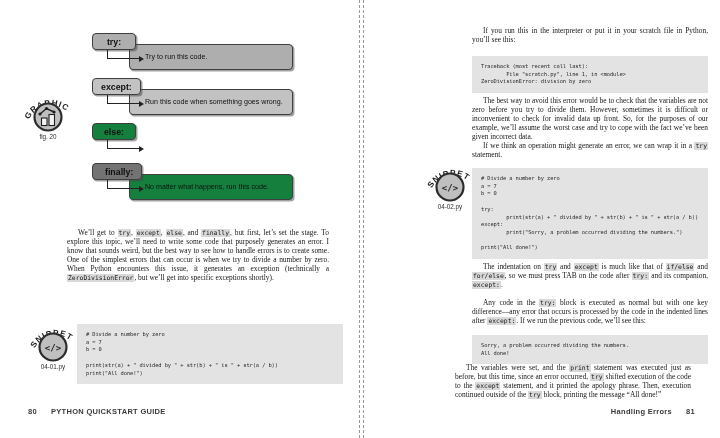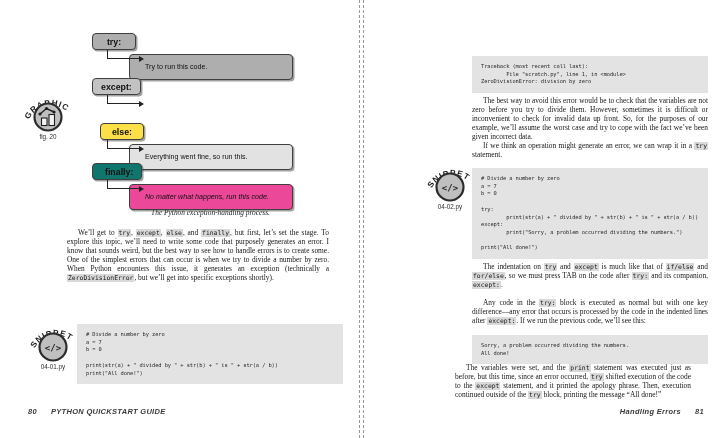--- a/index.html
+++ b/index.html
@@ -162,6 +162,9 @@
 
   <div class="page" id="page-right">
 
+    <div class="abs body-text" style="left:108px;top:27px;width:236px;">
+      <p>If you run this in the interpreter or put it in your scratch file in Python, you’ll see this:</p>
+    </div>
 
     <pre class="codeblock abs" style="left:108px;top:56px;width:236px;">Traceback (most recent call last):
         File "scratch.py", line 1, in &lt;module&gt;

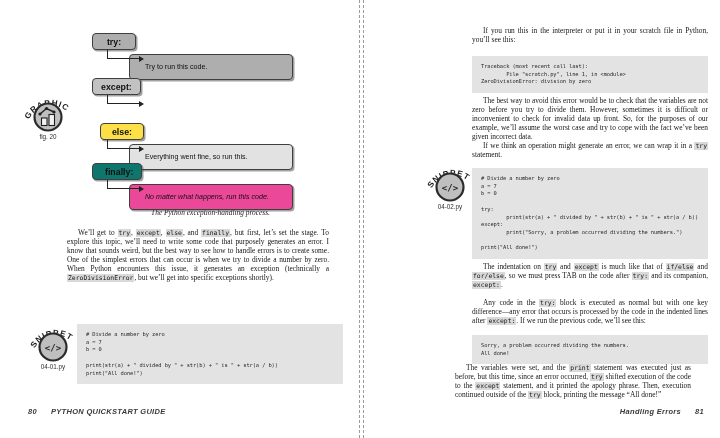--- a/index.html
+++ b/index.html
@@ -25,7 +25,7 @@
   .label-box{position:absolute;left:0;top:0;z-index:3;border:1.3px solid #3f3f3f;border-radius:4px;
       padding:2.5px 8px 2.5px 8px;font-family:"Liberation Sans",sans-serif;font-weight:bold;font-size:8.8px;
       color:#101010;box-shadow:1.5px 1.5px 0 rgba(70,70,70,.5);min-width:26px;text-align:center;}
-  .content-box{position:absolute;left:37px;top:21px;width:164px;height:26px;z-index:1;
+  .content-box{position:absolute;left:37px;top:11px;width:164px;height:26px;z-index:1;
       border:1.3px solid #3f3f3f;border-radius:4px;box-shadow:1.5px 1.5px 0 rgba(70,70,70,.5);
       display:flex;align-items:center;padding-left:15px;box-sizing:border-box;}
   .content-text{font-family:"Liberation Sans",sans-serif;font-size:7.1px;color:#101010;white-space:nowrap;}

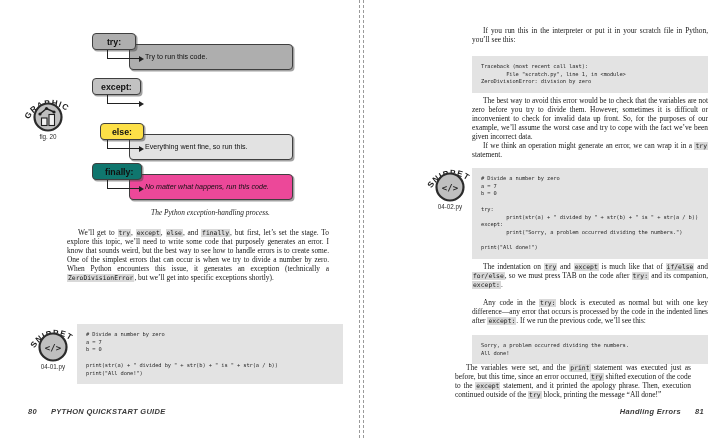--- a/index.html
+++ b/index.html
@@ -95,6 +95,9 @@
       </div>
 
       <div class="diag-row" style="top:45px;">
+        <div class="content-box" style="background-color: rgb(194, 194, 194);">
+          <span class="content-text">Run this code when something goes wrong.</span>
+        </div>
         <div class="elbow"></div>
         <div class="label-box" style="background-color: rgb(194, 194, 194);">
           <span>except:</span>

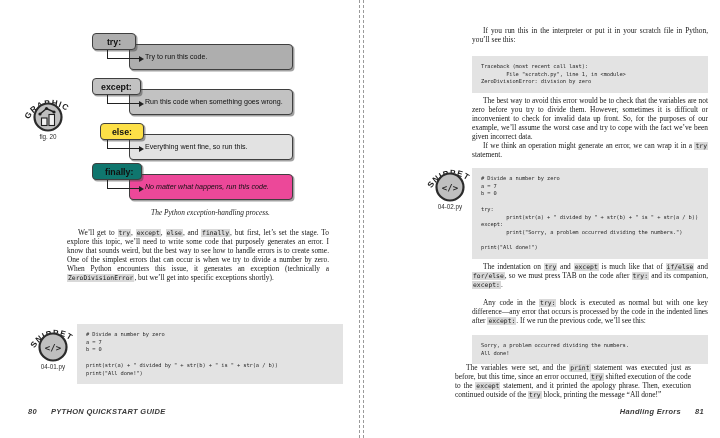--- a/index.html
+++ b/index.html
@@ -109,7 +109,7 @@
           <span class="content-text">Everything went fine, so run this.</span>
         </div>
         <div class="elbow"></div>
-        <div class="label-box" style="background-color: #fde047; margin-left: 8px;">
+        <div class="label-box" style="background-color: #15803d;">
           <span>else:</span>
         </div>
       </div>

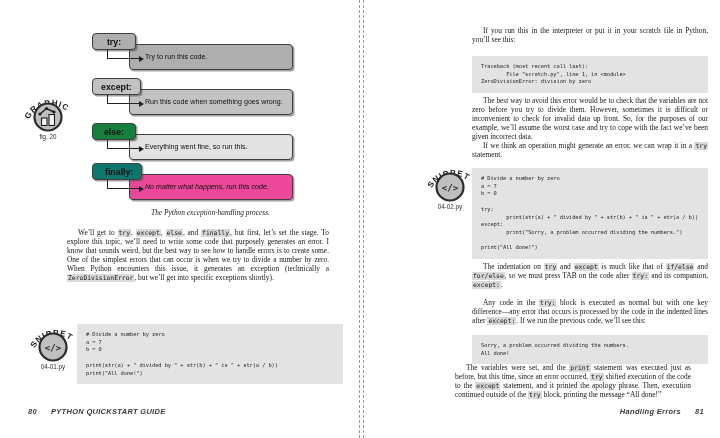--- a/index.html
+++ b/index.html
@@ -105,9 +105,6 @@
       </div>
 
       <div class="diag-row" style="top:90px;">
-        <div class="content-box" style="background-color: rgb(226, 226, 226);">
-          <span class="content-text">Everything went fine, so run this.</span>
-        </div>
         <div class="elbow"></div>
         <div class="label-box" style="background-color: #15803d;">
           <span>else:</span>

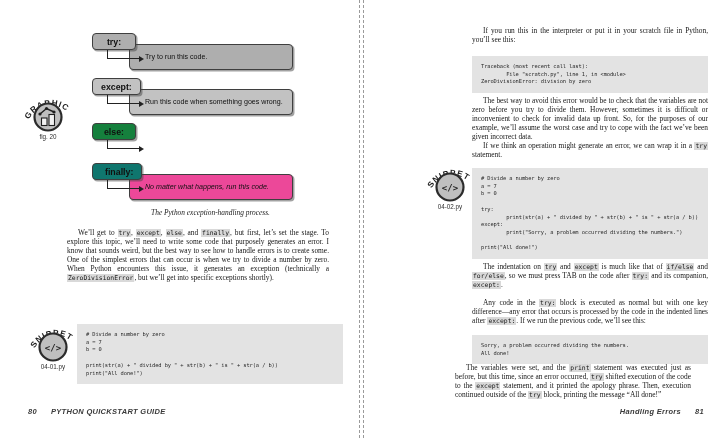--- a/index.html
+++ b/index.html
@@ -116,7 +116,7 @@
           <span class="content-text">No matter what happens, run this code.</span>
         </div>
         <div class="elbow"></div>
-        <div class="label-box" style="background-color: #0f766e; padding-left: 12px;">
+        <div class="label-box" style="background-color: #737373; padding-left: 12px;">
           <span>finally:</span>
         </div>
       </div>

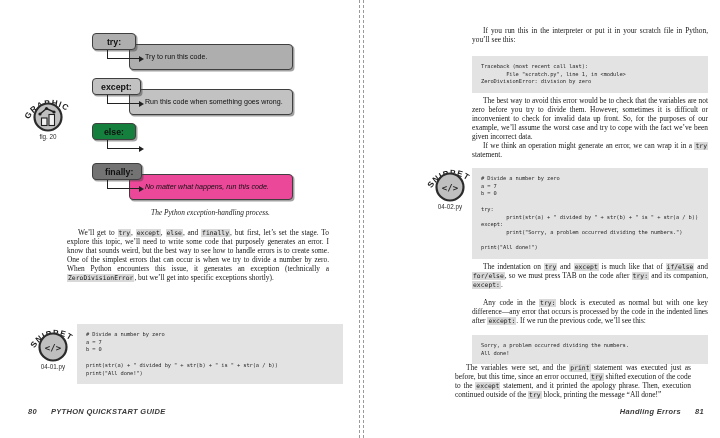--- a/index.html
+++ b/index.html
@@ -112,7 +112,7 @@
       </div>
 
       <div class="diag-row" style="top:130px;">
-        <div class="content-box" style="background-color: #ec4899; font-style: italic;">
+        <div class="content-box" style="background-color: #15803d;">
           <span class="content-text">No matter what happens, run this code.</span>
         </div>
         <div class="elbow"></div>

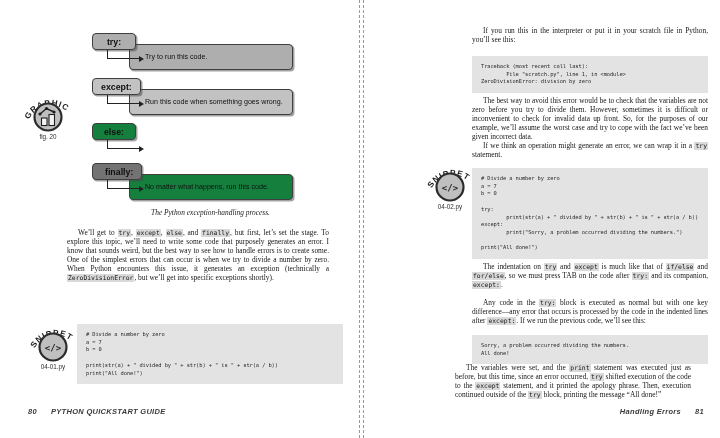--- a/index.html
+++ b/index.html
@@ -122,7 +122,6 @@
       </div>
     </div>
 
-    <div id="diag-caption">The Python exception-handling process.</div>
 
     <div class="abs body-text" style="left:67px;top:229px;width:262px;">
       <p>We’ll get to <span class="icode">try</span>, <span class="icode">except</span>, <span class="icode">else</span>, and <span class="icode">finally</span>, but first, let’s set the stage. To explore this topic, we’ll need to write some code that purposely generates an error. I know that sounds weird, but the best way to see how to handle errors is to create some. One of the simplest errors that can occur is when we try to divide a number by zero. When Python encounters this issue, it generates an exception (technically a <span class="icode">ZeroDivisionError</span>, but we’ll get into specific exceptions shortly).</p>

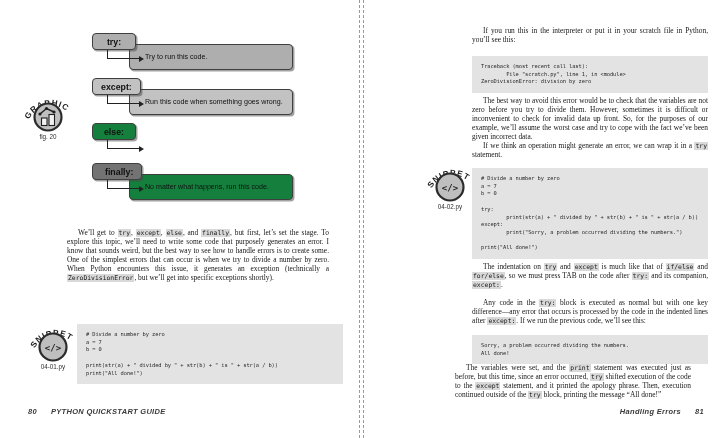--- a/index.html
+++ b/index.html
@@ -50,7 +50,7 @@
   
   .footer{position:absolute;top:407px;display:flex;gap:14px;
       font-family:"Liberation Sans",sans-serif;font-weight:bold;font-size:7.5px;color:#3a3a3a;
-      letter-spacing:.3px;font-style:italic;}
+      letter-spacing:.3px;}
 </style>
 </head>
 <body>

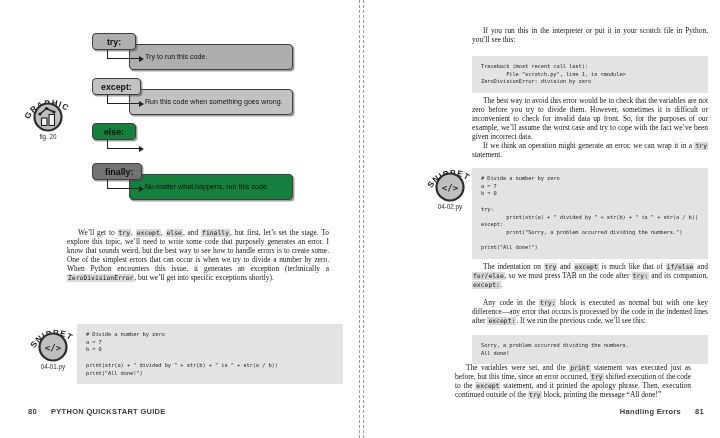--- a/index.html
+++ b/index.html
@@ -219,7 +219,7 @@
       <p>The variables were set, and the <span class="icode">print</span> statement was executed just as before, but this time, since an error occurred, <span class="icode">try</span> shifted execution of the code to the <span class="icode">except</span> statement, and it printed the apology phrase. Then, execution continued outside of the <span class="icode">try</span> block, printing the message “All done!”</p>
     </div>
 
-    <div class="footer" style="right:16px;">
+    <div class="footer" style="right:25px;">
       <span>Handling Errors</span>
       <span>81</span>
     </div>

